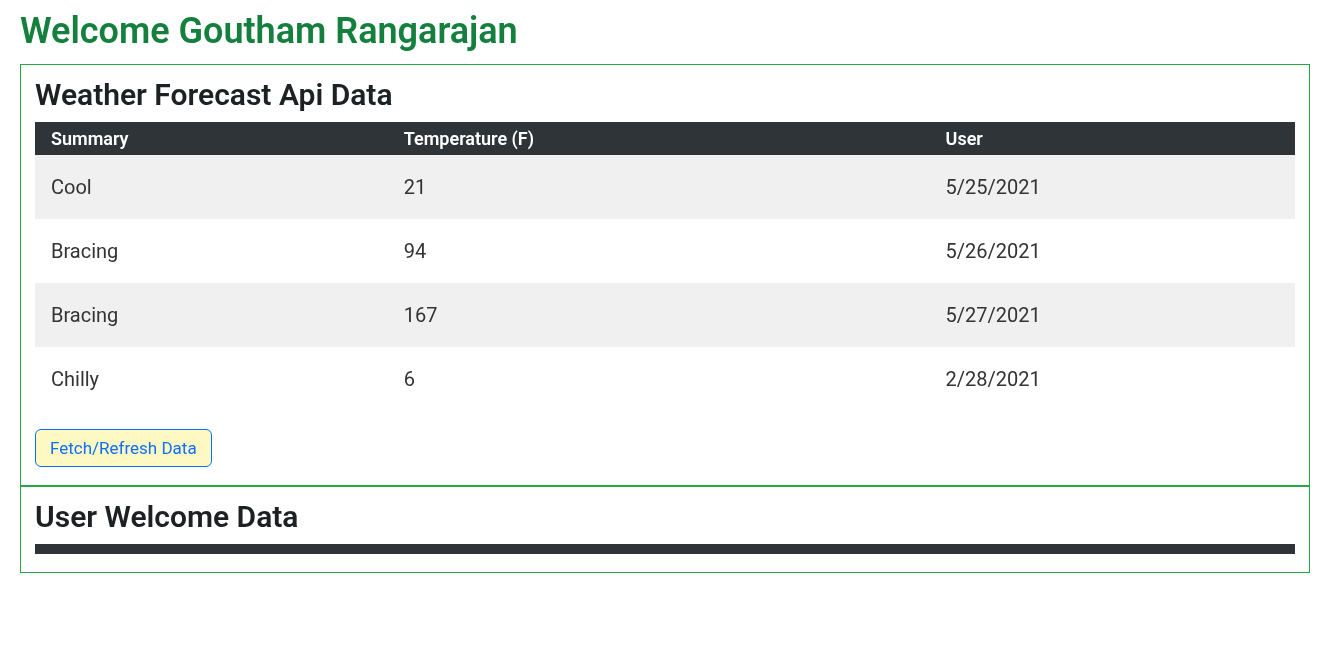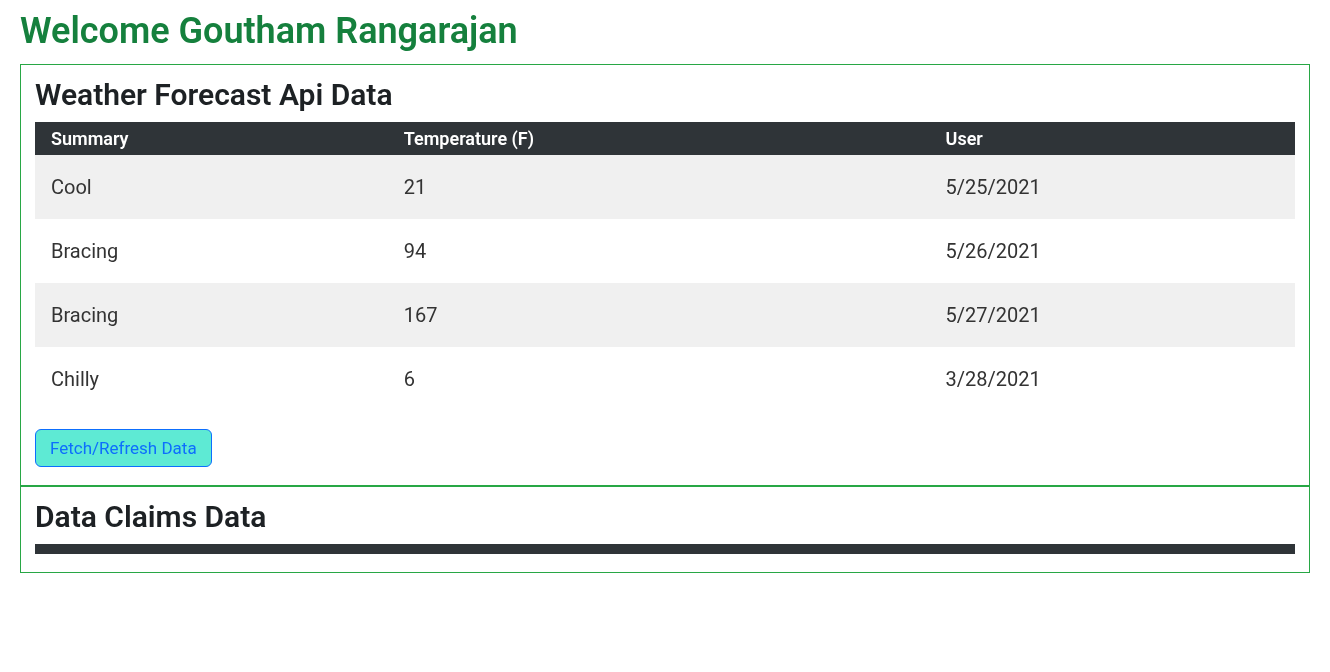--- a/index.html
+++ b/index.html
@@ -110,7 +110,7 @@
       <tr>
         <td>Chilly</td>
         <td>6</td>
-        <td>3/28/2021</td>
+        <td>2/28/2021</td>
       </tr>
     </tbody>
   </table>

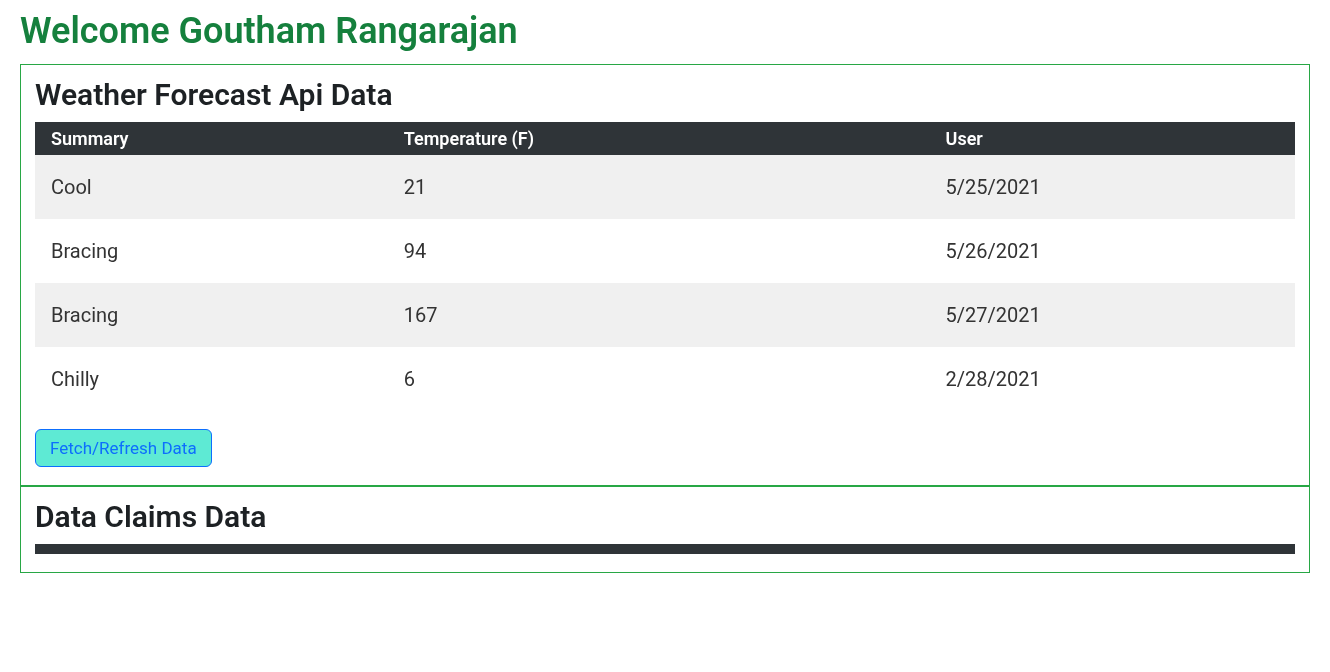--- a/index.html
+++ b/index.html
@@ -62,7 +62,7 @@
       display: inline-block;
       margin-top: 18px;
       padding: 8px 14px;
-      background: #5eead4;
+      background: #fef9c3;
       border: 1px solid #0d6efd;
       color: #0d6efd;
       border-radius: 6px;

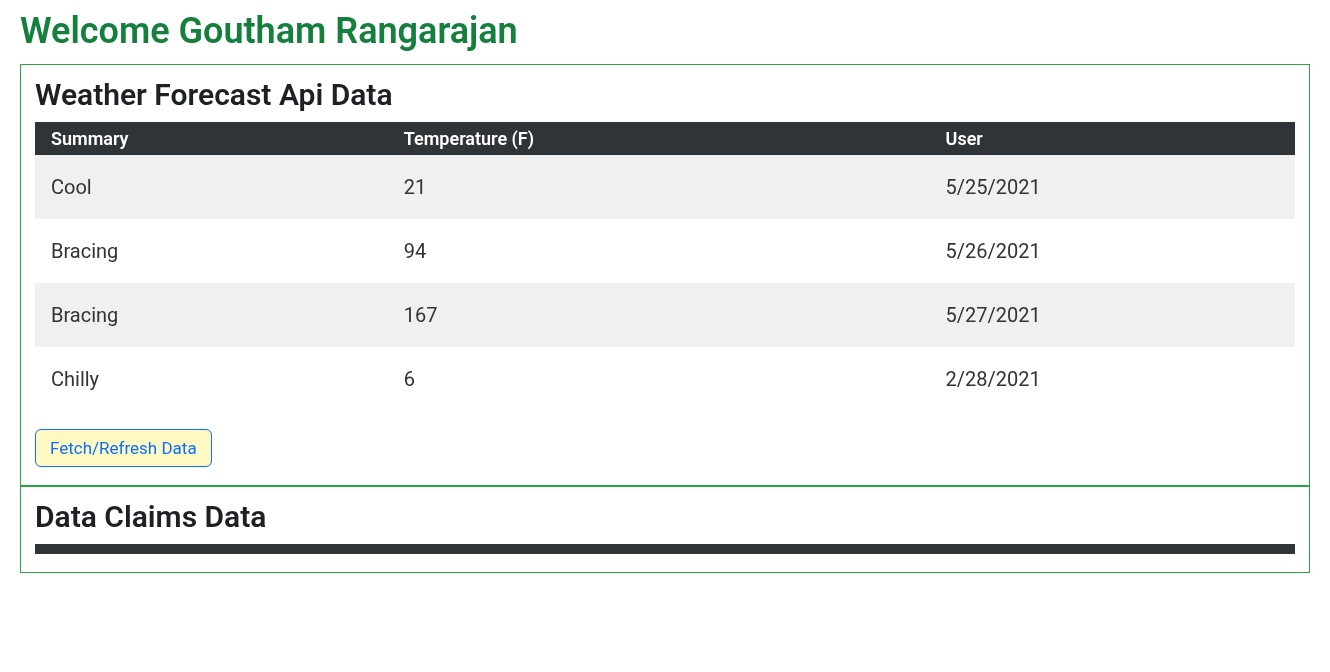--- a/index.html
+++ b/index.html
@@ -118,7 +118,7 @@
 </div>
 
 <div class="card">
-  <h2 class="section-title">Data Claims Data</h2>
+  <h2 class="section-title">User Welcome Data</h2>
   <div class="claims-header-bar"></div>
 </div>
 

